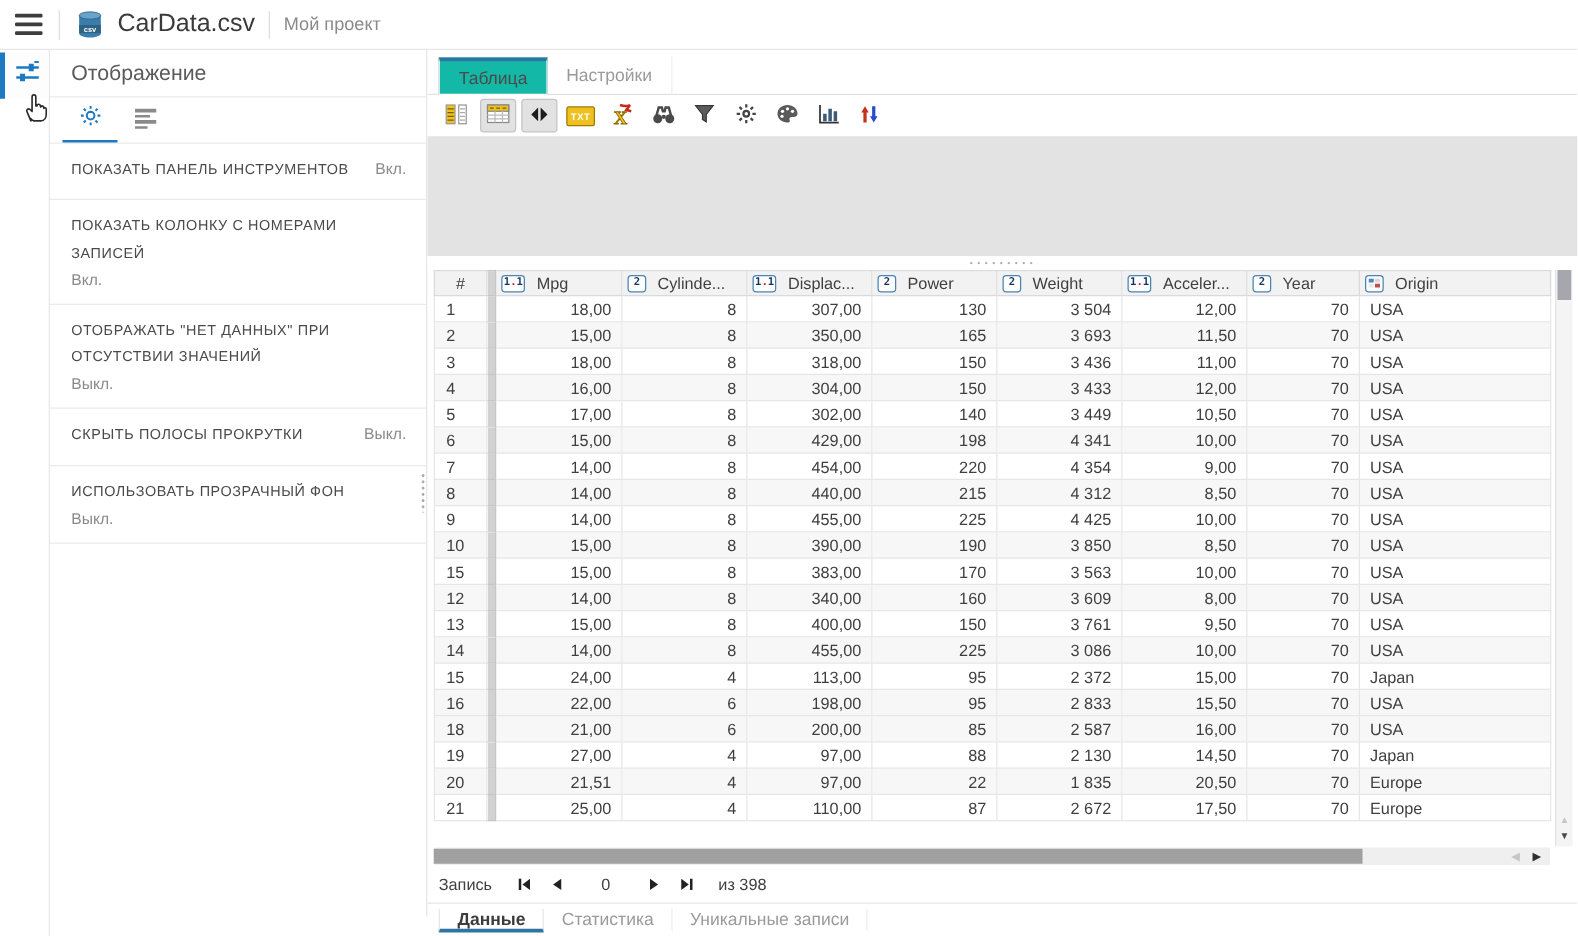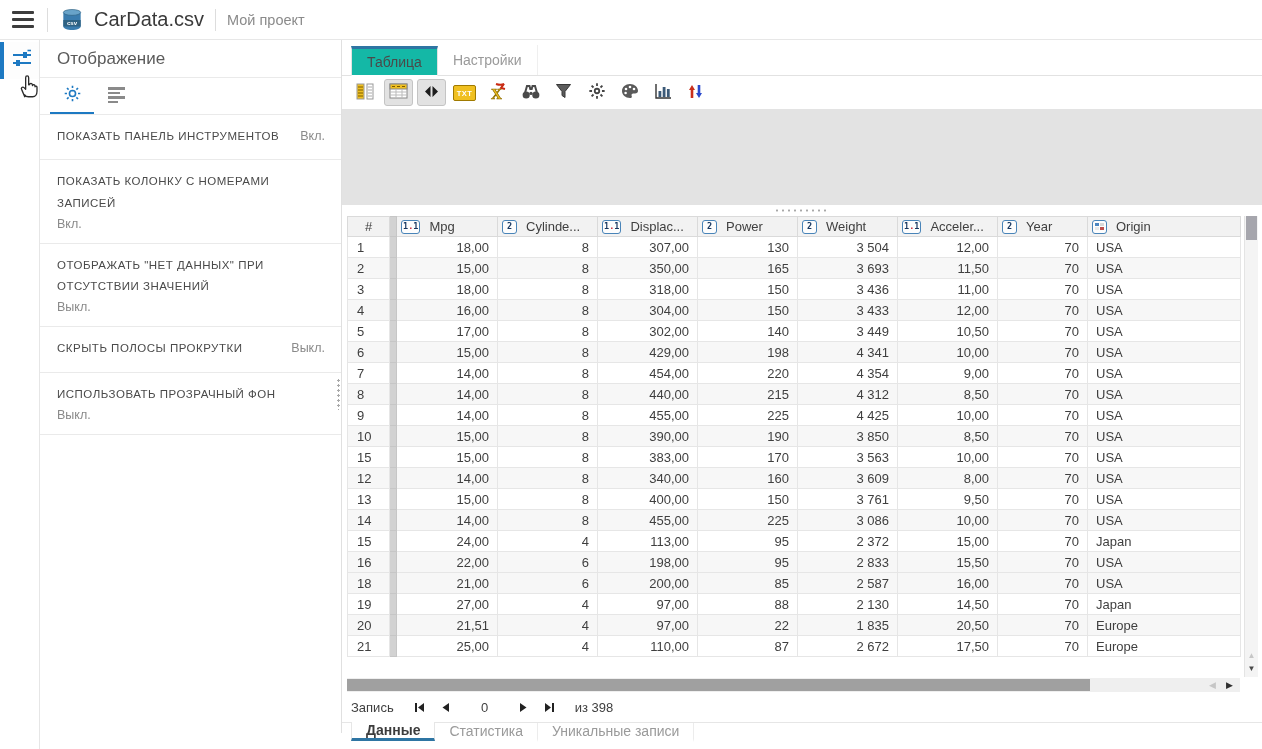--- a/index.html
+++ b/index.html
@@ -94,7 +94,7 @@
   .rec-total { margin-left:12px; }
 
   
-  .bottom-tabs { height:28px; display:flex; align-items:flex-start; padding-left:9px; border-top:1px solid #e6e6e6; margin-top:2px; }
+  .bottom-tabs { height:28px; display:flex; align-items:center; padding-left:9px; border-top:1px solid #e6e6e6; margin-top:2px; }
   .btab { padding:0 14px; display:flex; align-items:center; font-size:14px; color:#9a9a9a; border-right:1px solid #ececec; cursor:pointer; border-bottom:3px solid transparent; }
   .btab.active { color:#3c3c3c; font-weight:bold; background:#fff; border-left:1px solid #e6e6e6; border-right:1px solid #e6e6e6; border-bottom:3px solid #2e75a3; margin-top:-1px; }
 </style>

